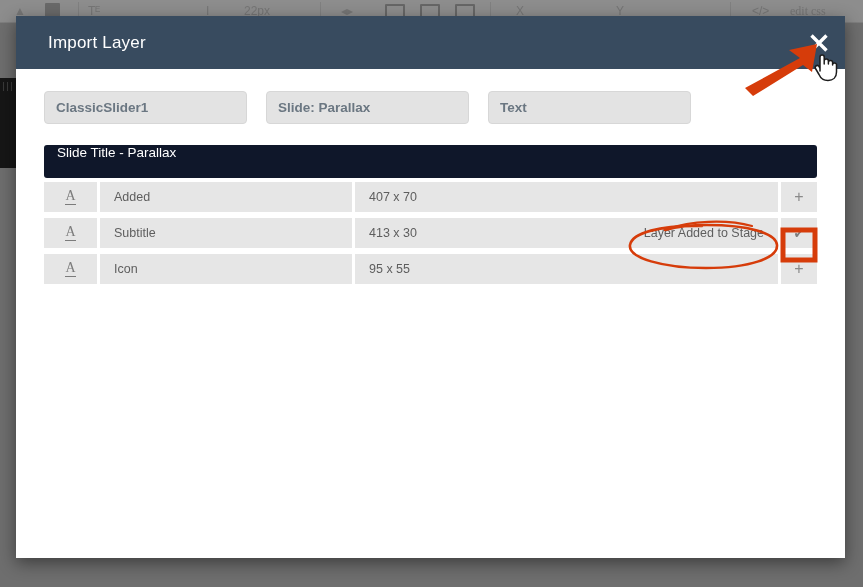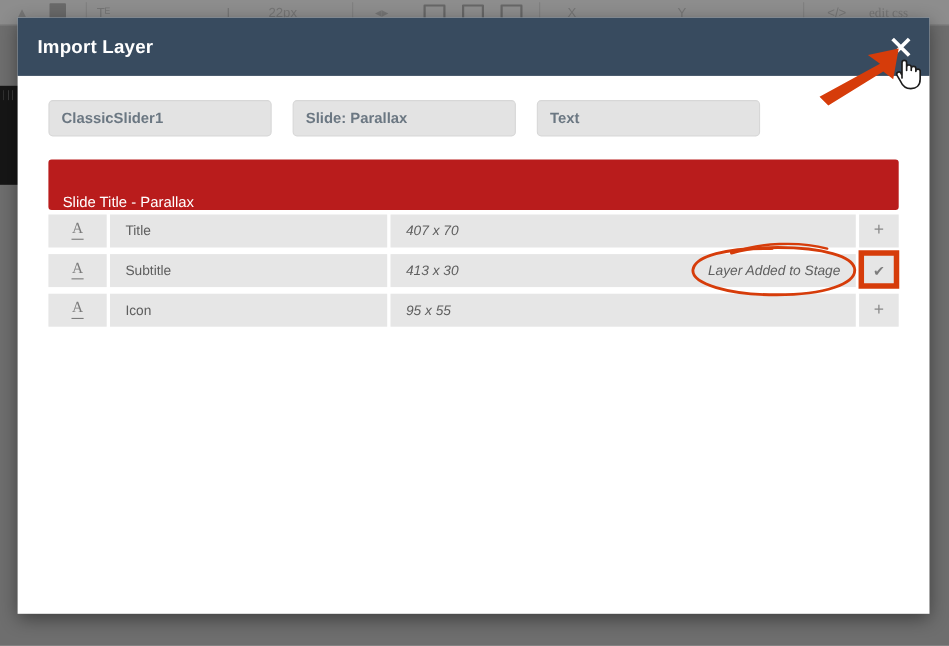--- a/index.html
+++ b/index.html
@@ -86,9 +86,8 @@
     display: flex;
     align-items: center;
     justify-content: space-between;
-    padding: 0 0 0 18px;
+    padding: 0 0 0 32px;
     position: relative;
-    font-weight: bold;
   }
   #modal-title {
     color: #ffffff;

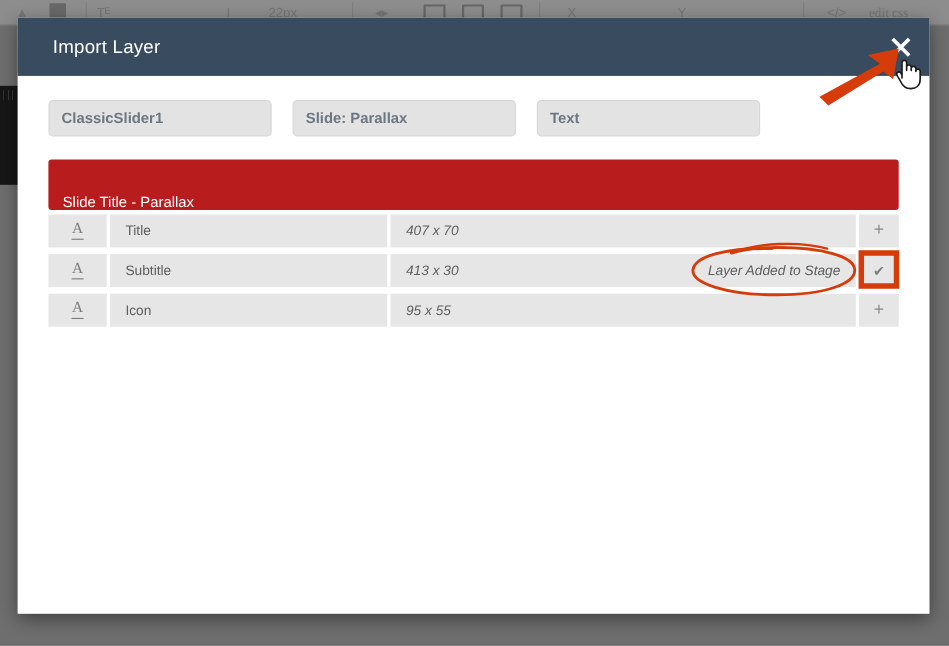--- a/index.html
+++ b/index.html
@@ -133,11 +133,11 @@
 
   
   .section-head {
-    height: 46px;
-    background: #b91c1c;
+    height: 33px;
+    background: #0f172a;
     border-radius: 3px;
     display: flex;
-    align-items: flex-end;
+    align-items: flex-start;
     padding: 0 13px;
     color: #ffffff;
     font-size: 13.5px;

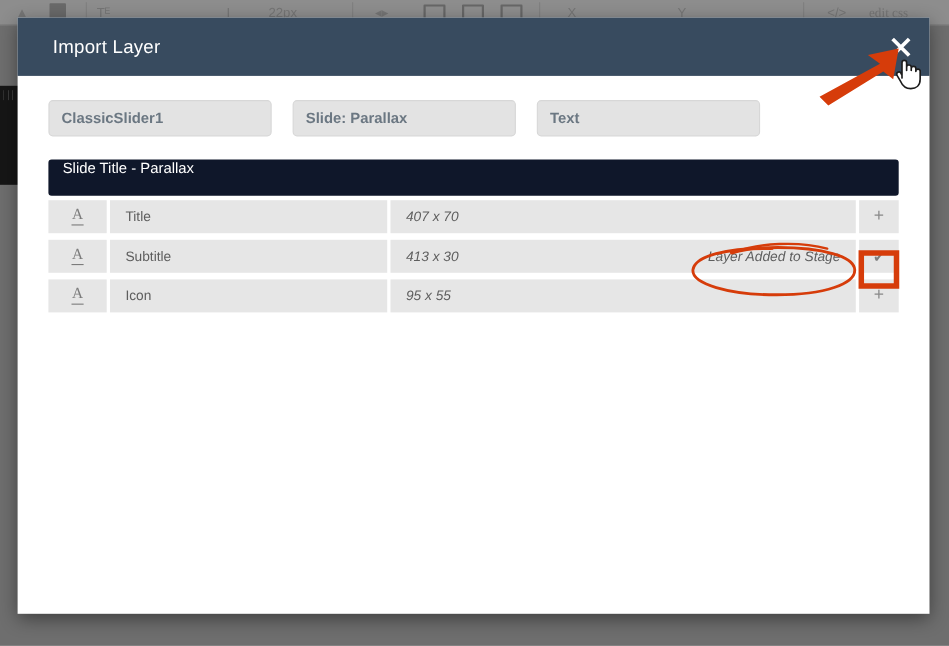--- a/index.html
+++ b/index.html
@@ -277,7 +277,7 @@
         <div class="cell cell-type">
           <span class="type-glyph">A</span>
         </div>
-        <div class="cell cell-name">Title</div>
+        <div class="cell cell-name">Added</div>
         <div class="cell cell-size">
           <span>407 x 70</span>
           <span class="status-text"></span>

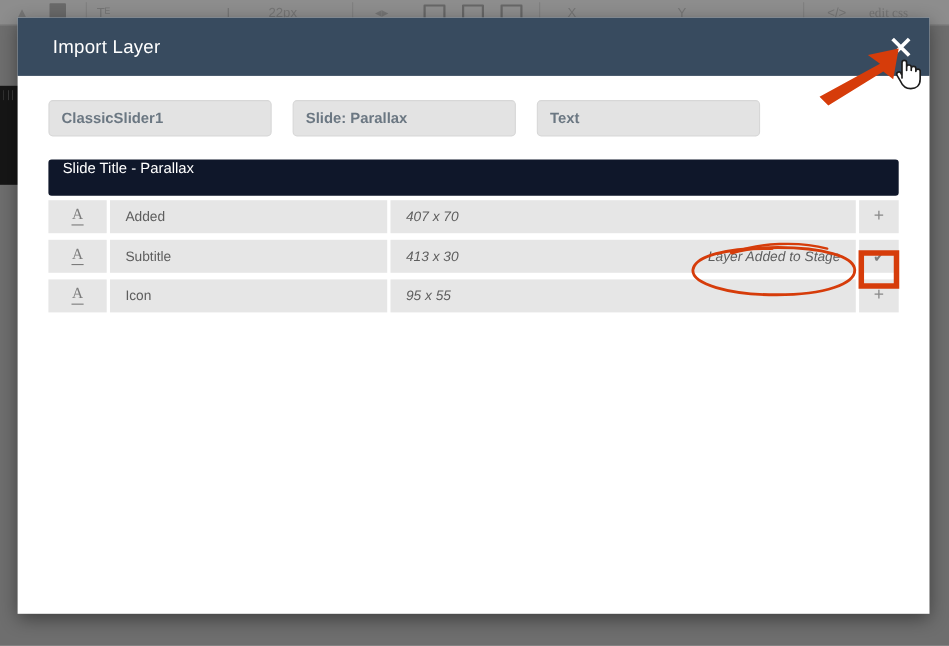--- a/index.html
+++ b/index.html
@@ -182,7 +182,6 @@
     padding-left: 14px;
     margin-right: 3px;
     position: relative;
-    font-style: italic;
   }
   .status-text {
     position: absolute;

